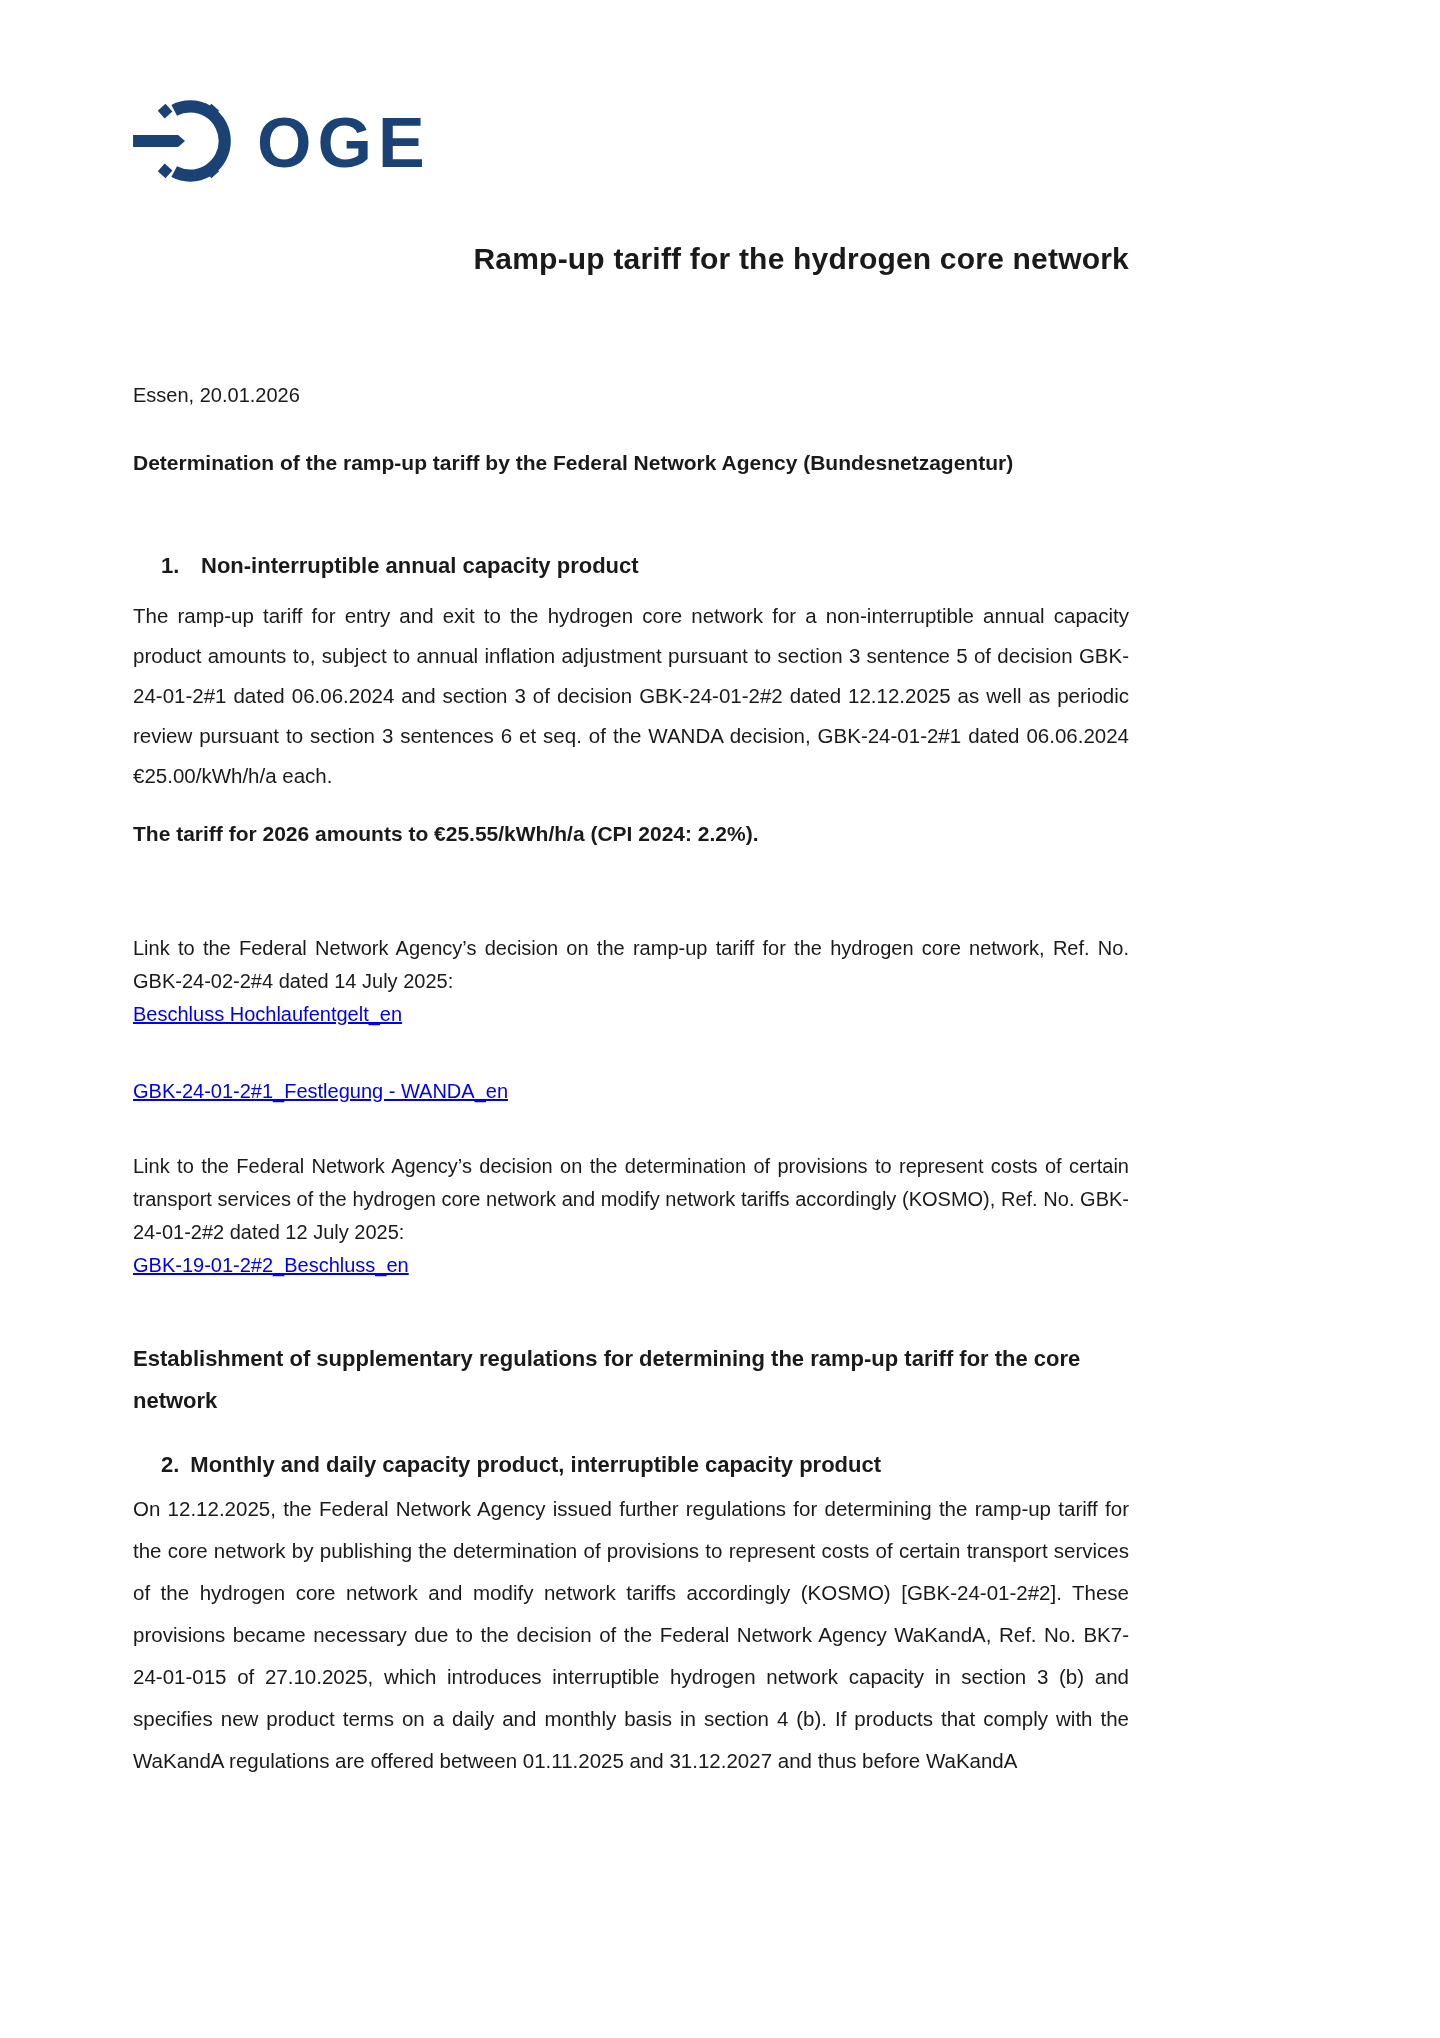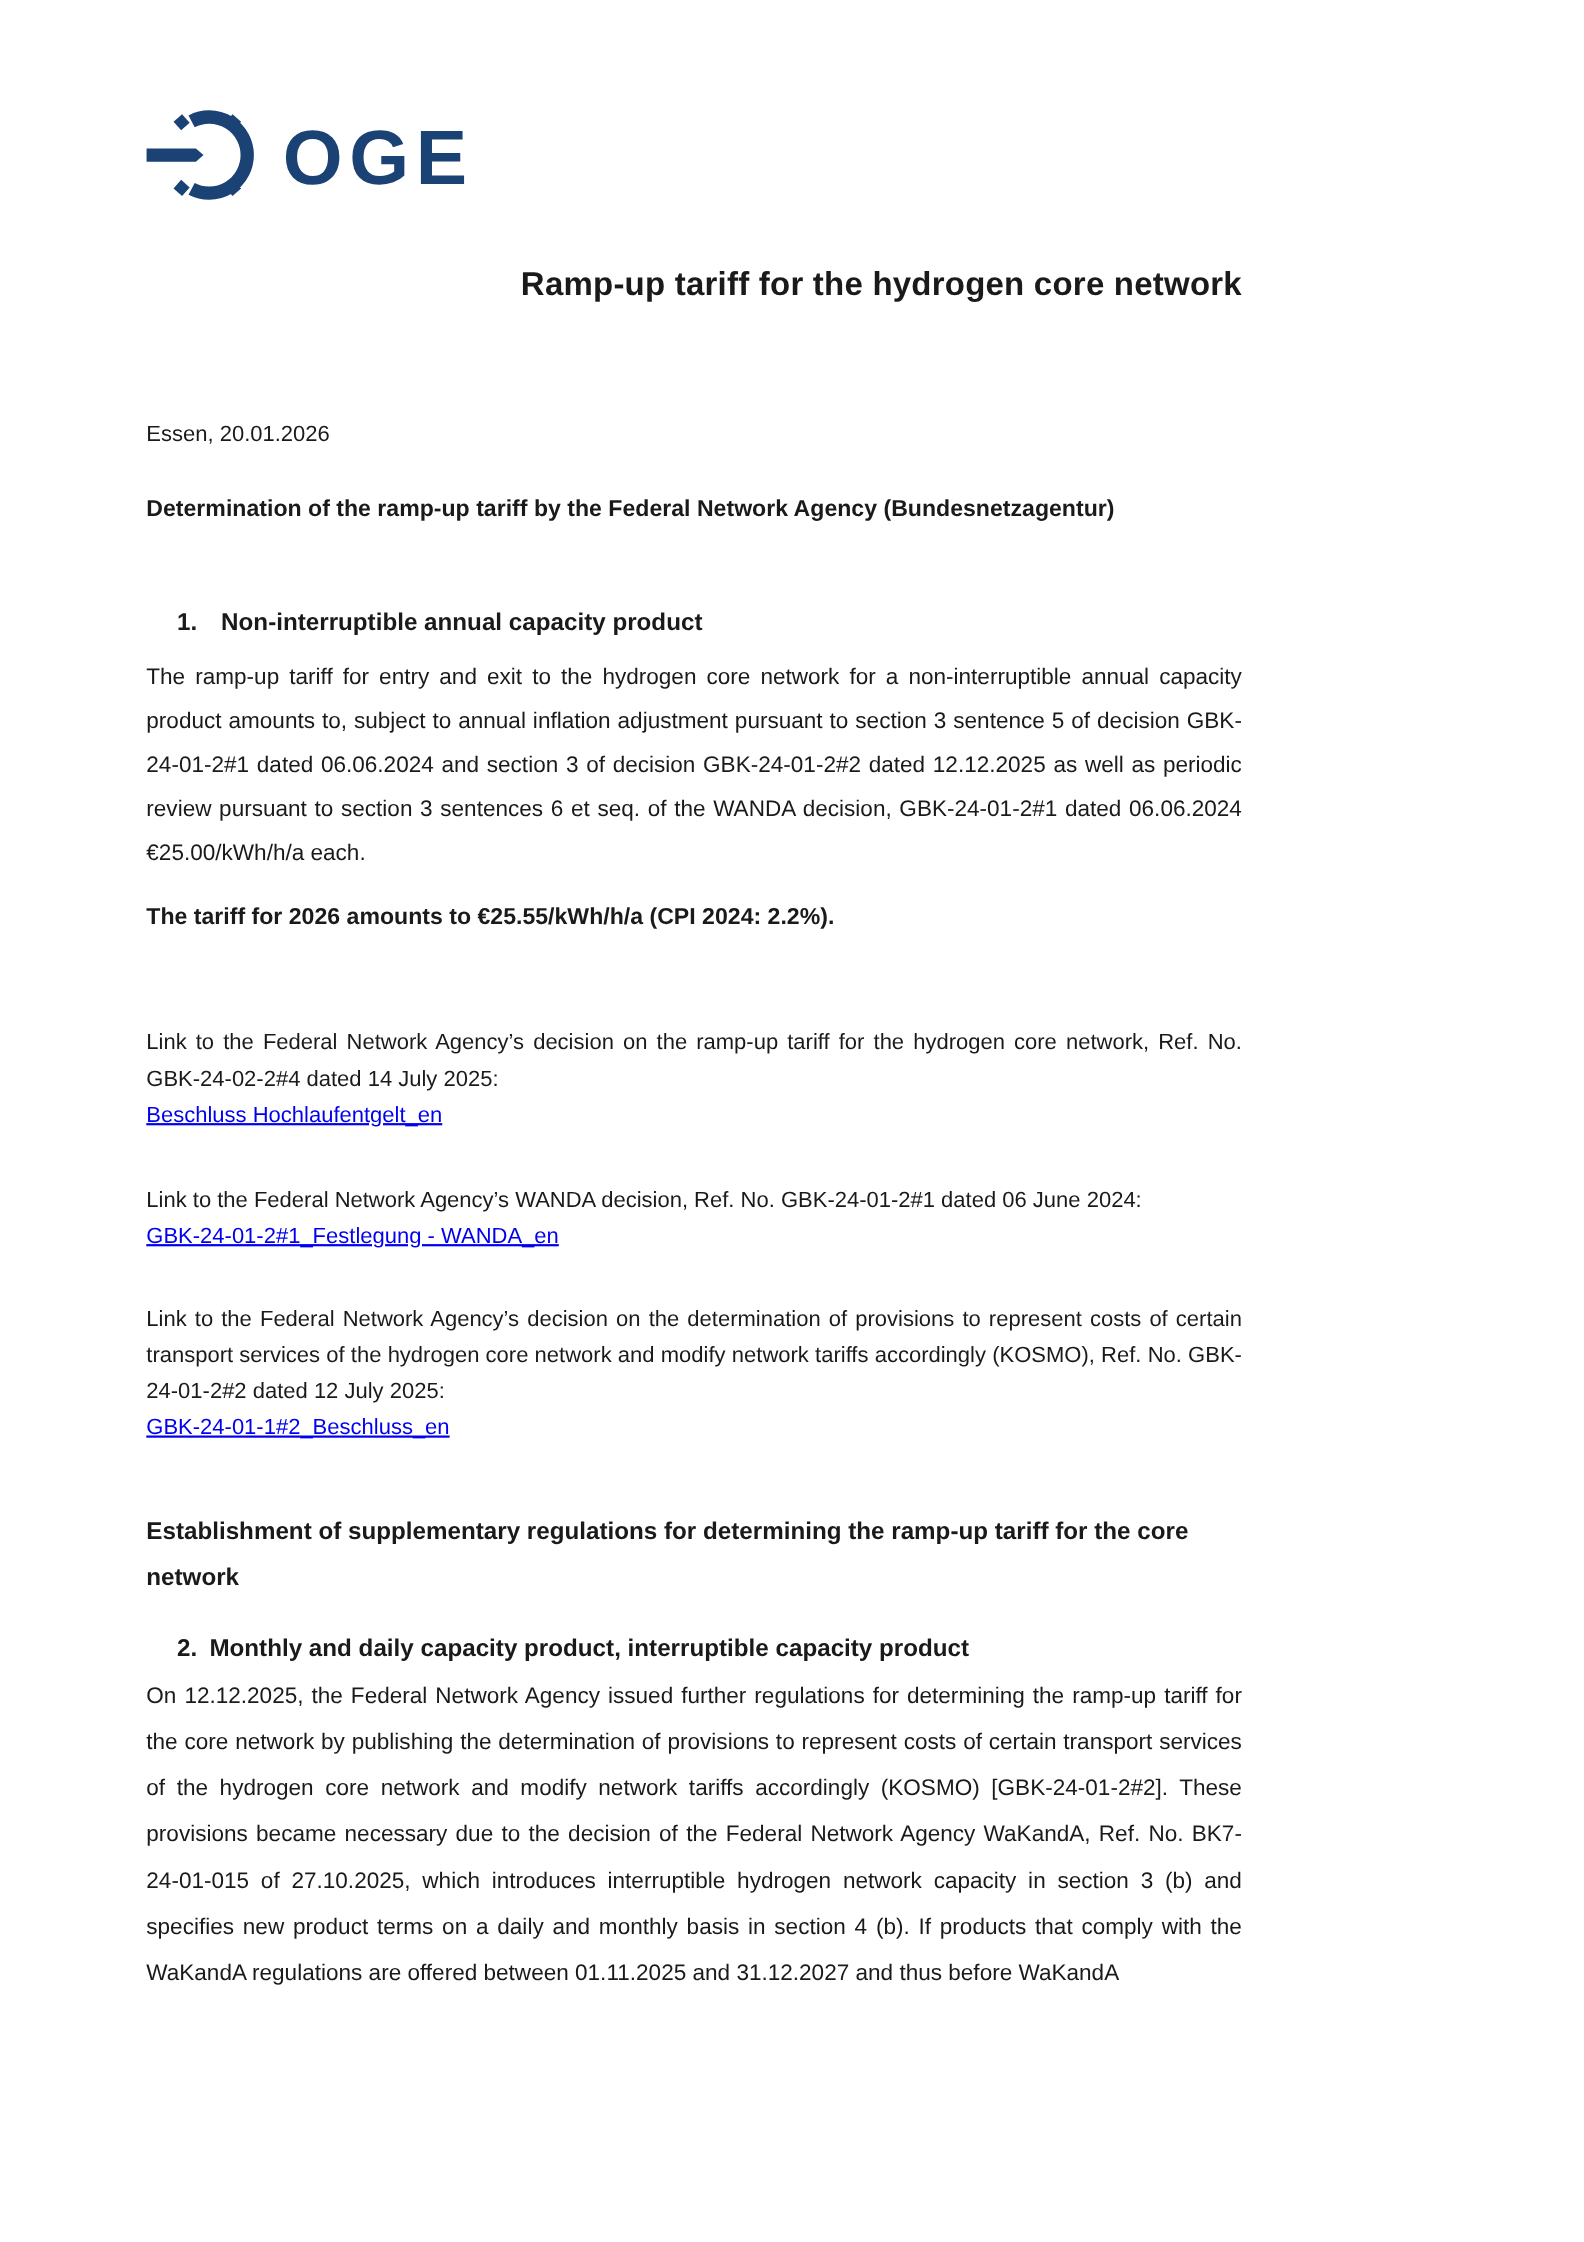--- a/index.html
+++ b/index.html
@@ -160,7 +160,6 @@
     </div>
 
     <div class="linkblock lb1">
-      <div>Link to the Federal Network Agency’s WANDA decision, Ref. No. GBK-24-01-2#1 dated 06 June 2024:</div>
       <a class="doc-link">GBK-24-01-2#1_Festlegung - WANDA_en</a>
     </div>
 

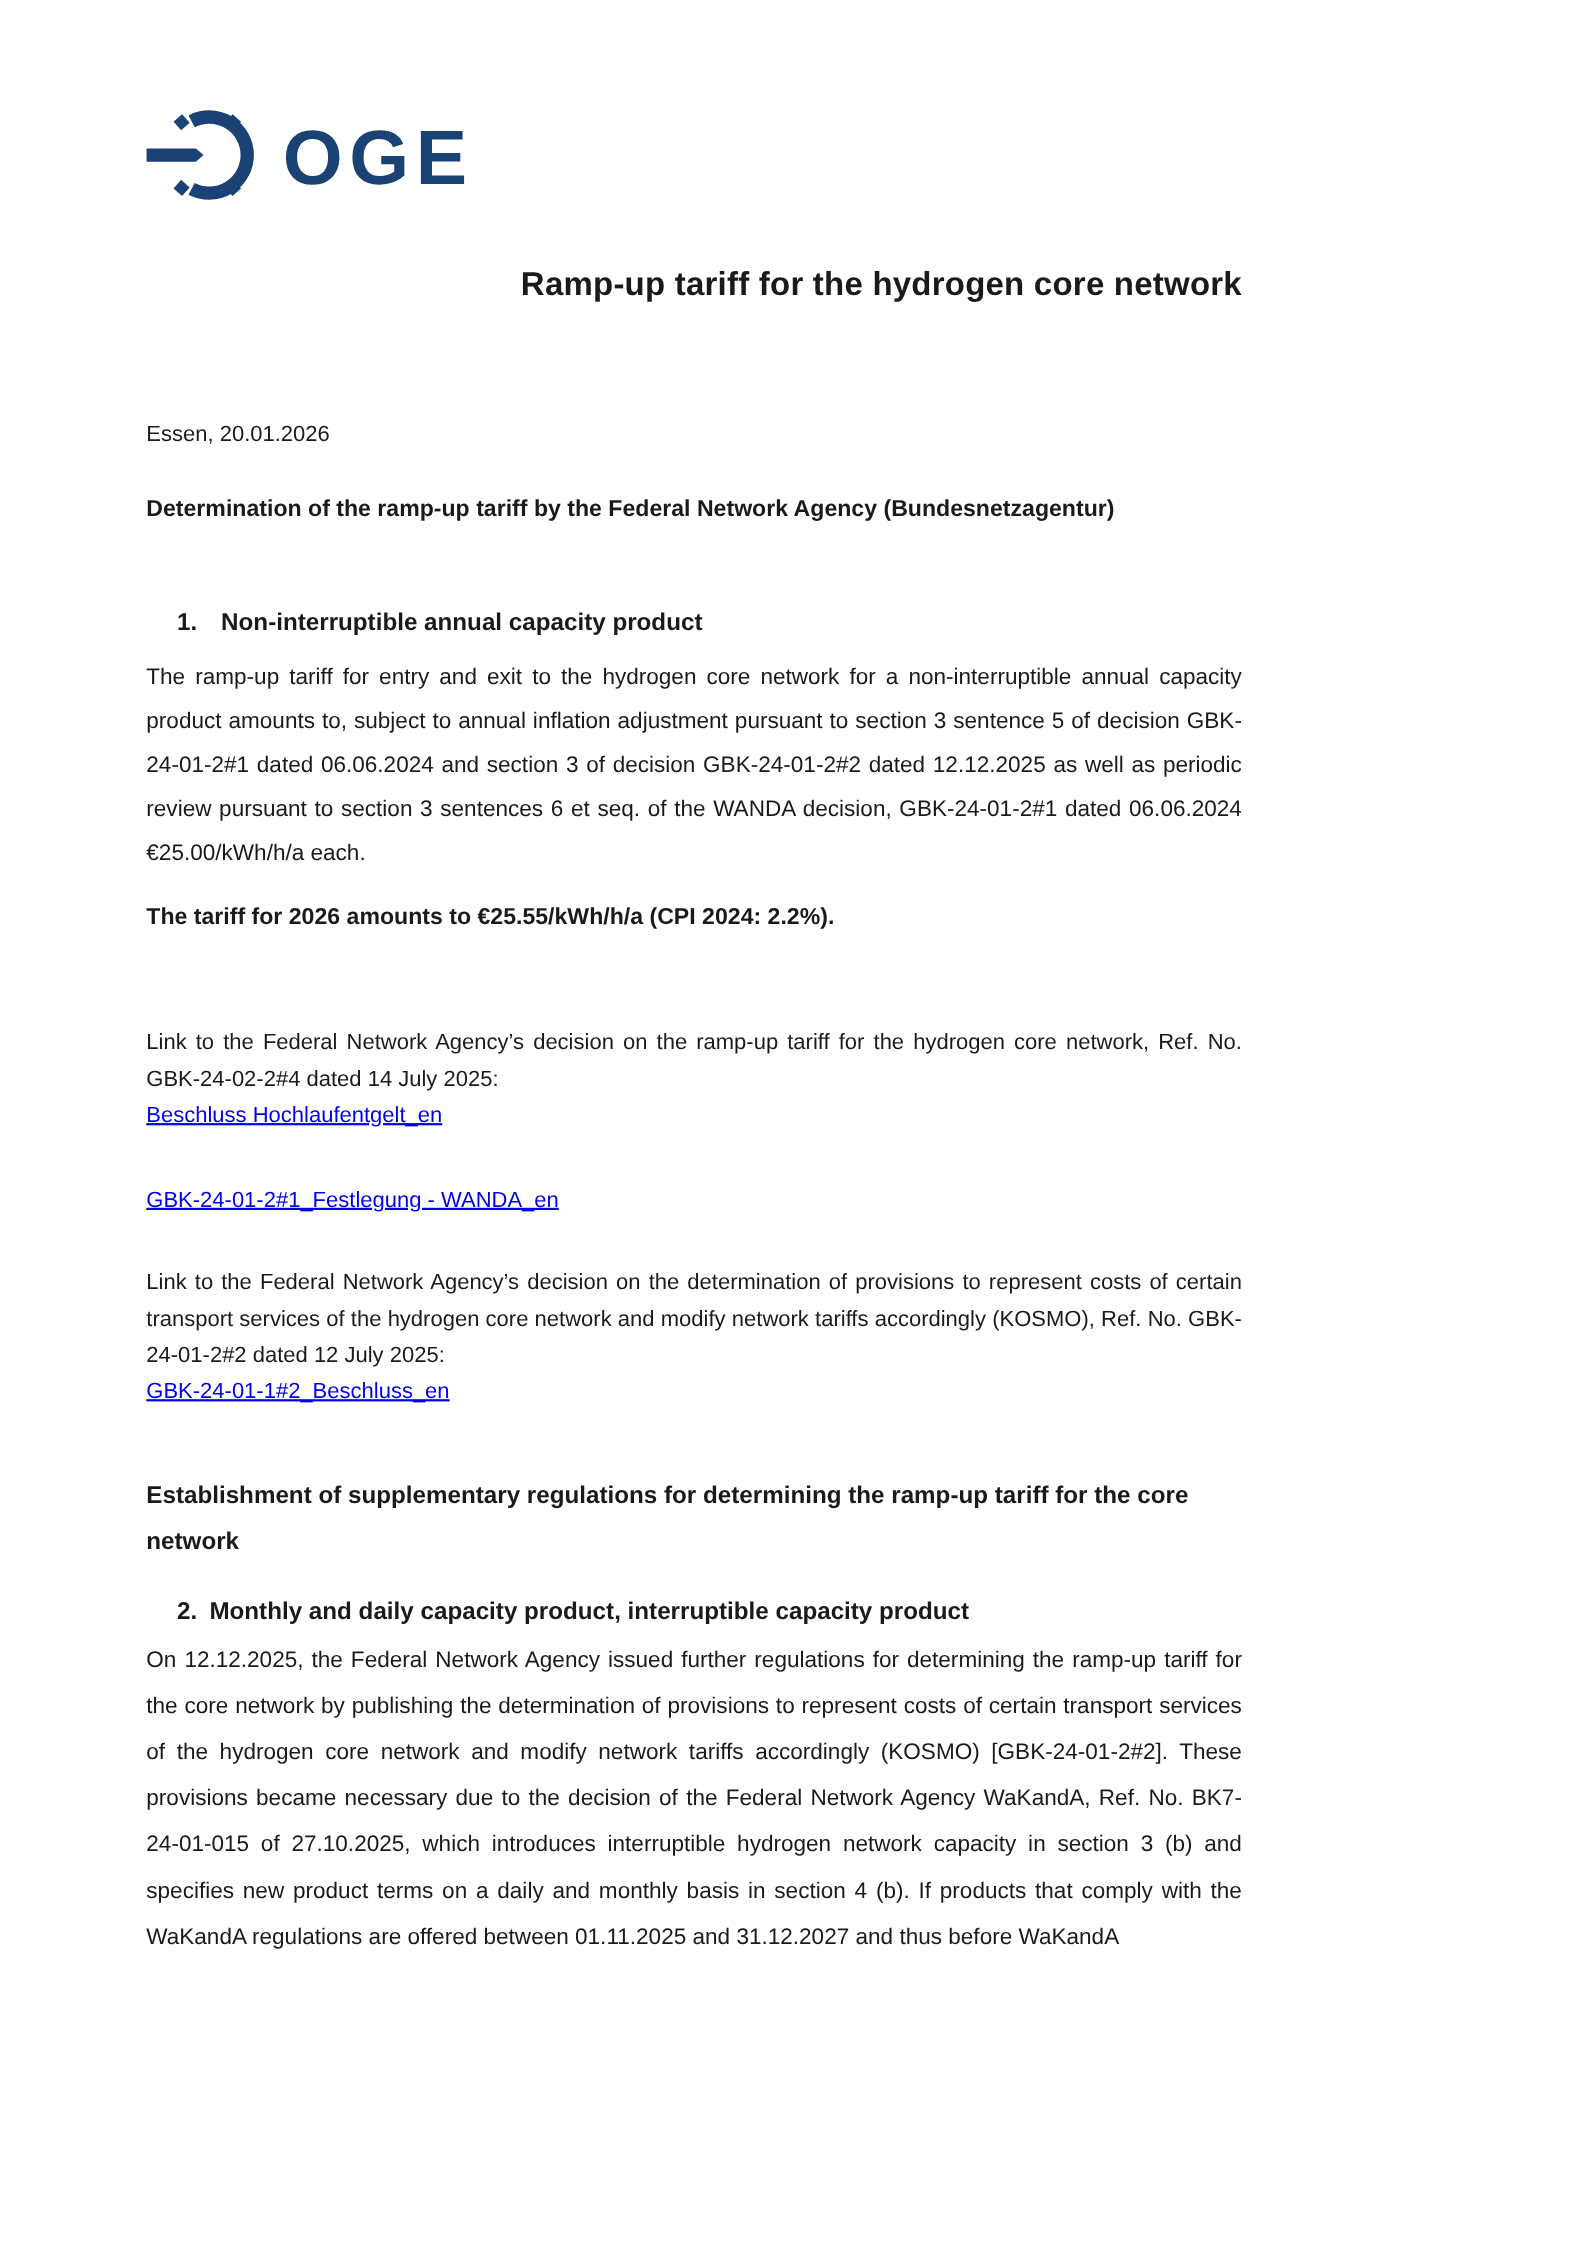--- a/index.html
+++ b/index.html
@@ -165,7 +165,7 @@
 
     <div class="linkblock lb2">
       <div>Link to the Federal Network Agency’s decision on the determination of provisions to represent costs of certain transport services of the hydrogen core network and modify network tariffs accordingly (KOSMO), Ref. No. GBK-24-01-2#2 dated 12 July 2025:</div>
-      <a class="doc-link">GBK-24-01-1#2_Beschluss_en</a>
+      <a class="doc-link">GBK-19-01-2#2_Beschluss_en</a>
     </div>
 
     <div class="estab-heading">Establishment of supplementary regulations for determining the ramp-up tariff for the core network</div>

